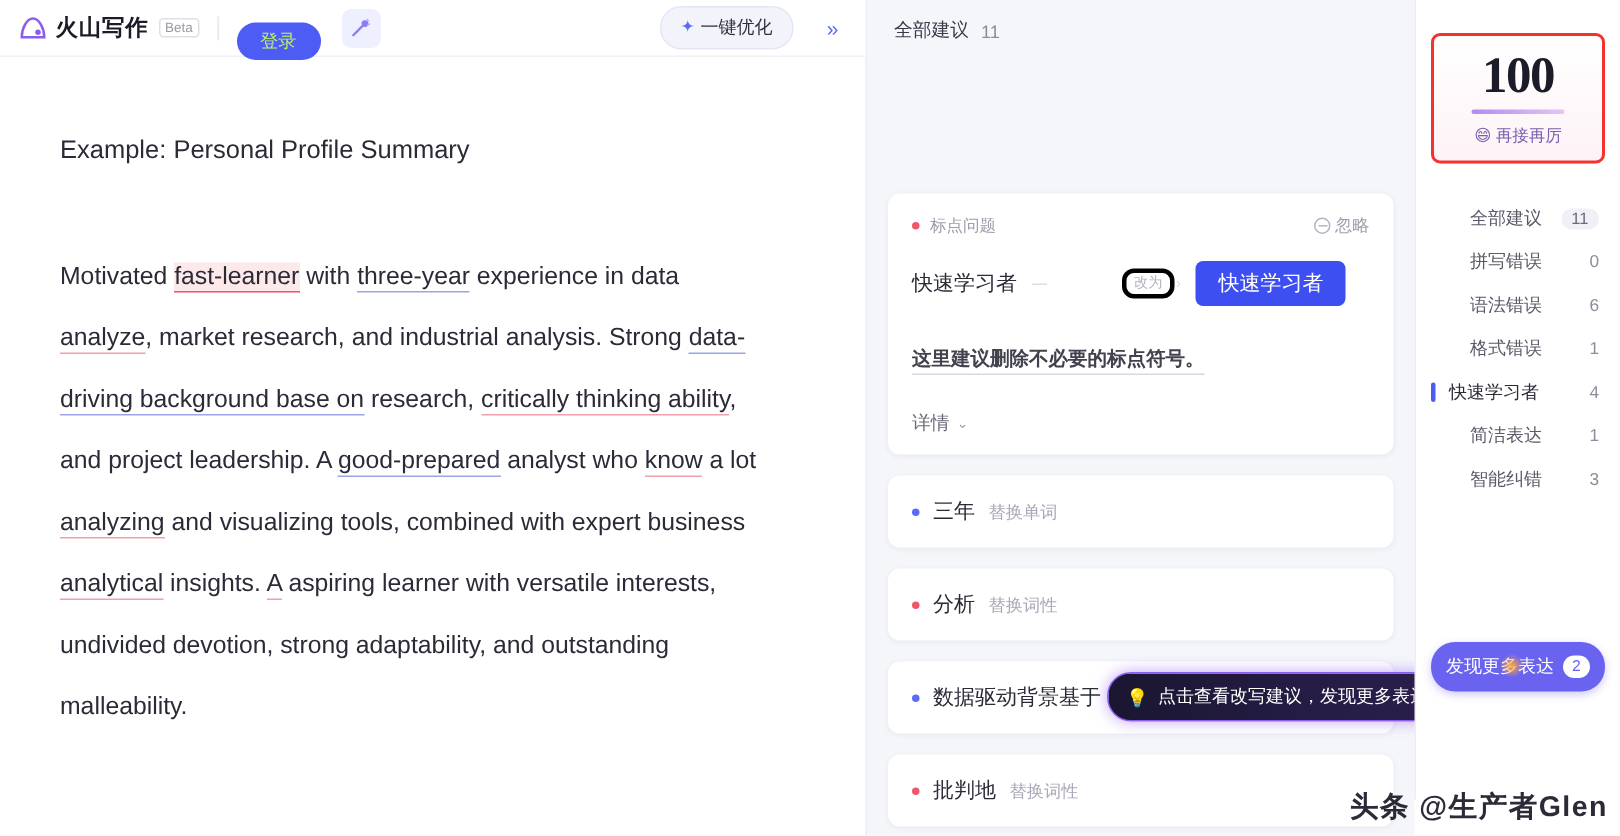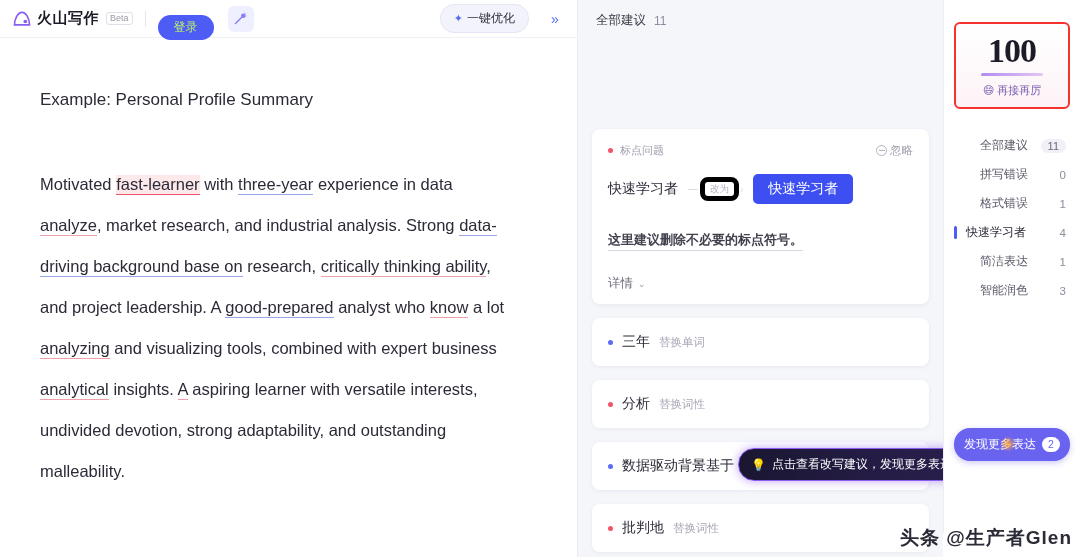--- a/index.html
+++ b/index.html
@@ -229,10 +229,11 @@
   .arrow-line { width: 10px; height: 1px; background: #dcdce6; }
   .chg-label {
     font-size: 9.5px; color: #b2b2c0;
-    border: 5px solid #000000;
+    border: 3px solid #000000;
     border-radius: 8px;
     padding: 1px 5px;
     line-height: 1.3;
+    margin-left: 48px;
   }
   .arrow-head { color: #dcdce6; font-size: 10px; margin-left: -1px; }
 

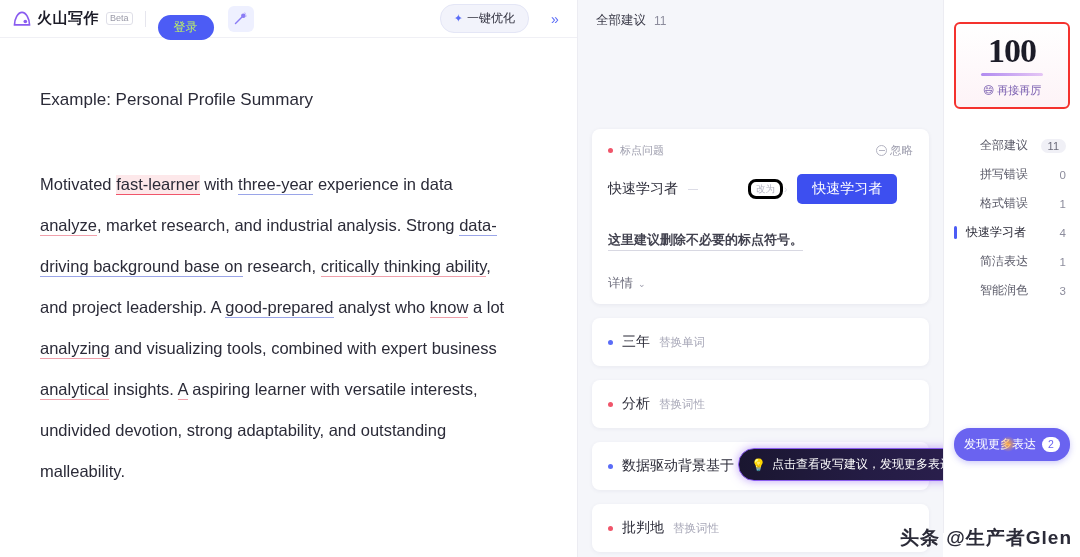--- a/index.html
+++ b/index.html
@@ -557,6 +557,10 @@
           <span class="cnum">0</span>
         </div>
         <div class="cat-row cat-sub">
+          <span>语法错误</span>
+          <span class="cnum">6</span>
+        </div>
+        <div class="cat-row cat-sub">
           <span>格式错误</span>
           <span class="cnum">1</span>
         </div>

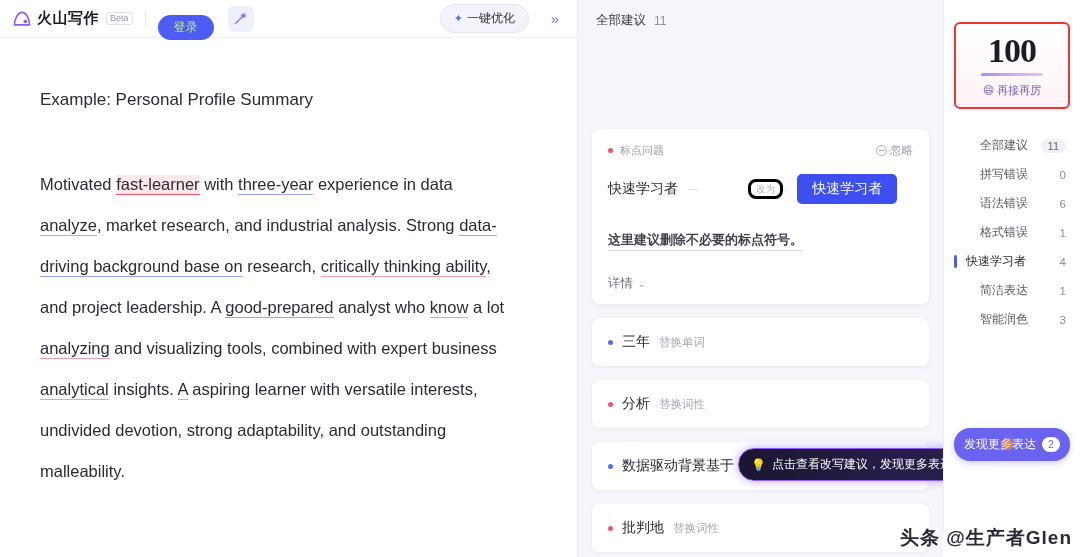--- a/index.html
+++ b/index.html
@@ -574,7 +574,7 @@
           <span class="cnum">1</span>
         </div>
         <div class="cat-row cat-sub">
-          <span>智能润色</span>
+          <span>智能纠错</span>
           <span class="cnum">3</span>
         </div>
       </div>

